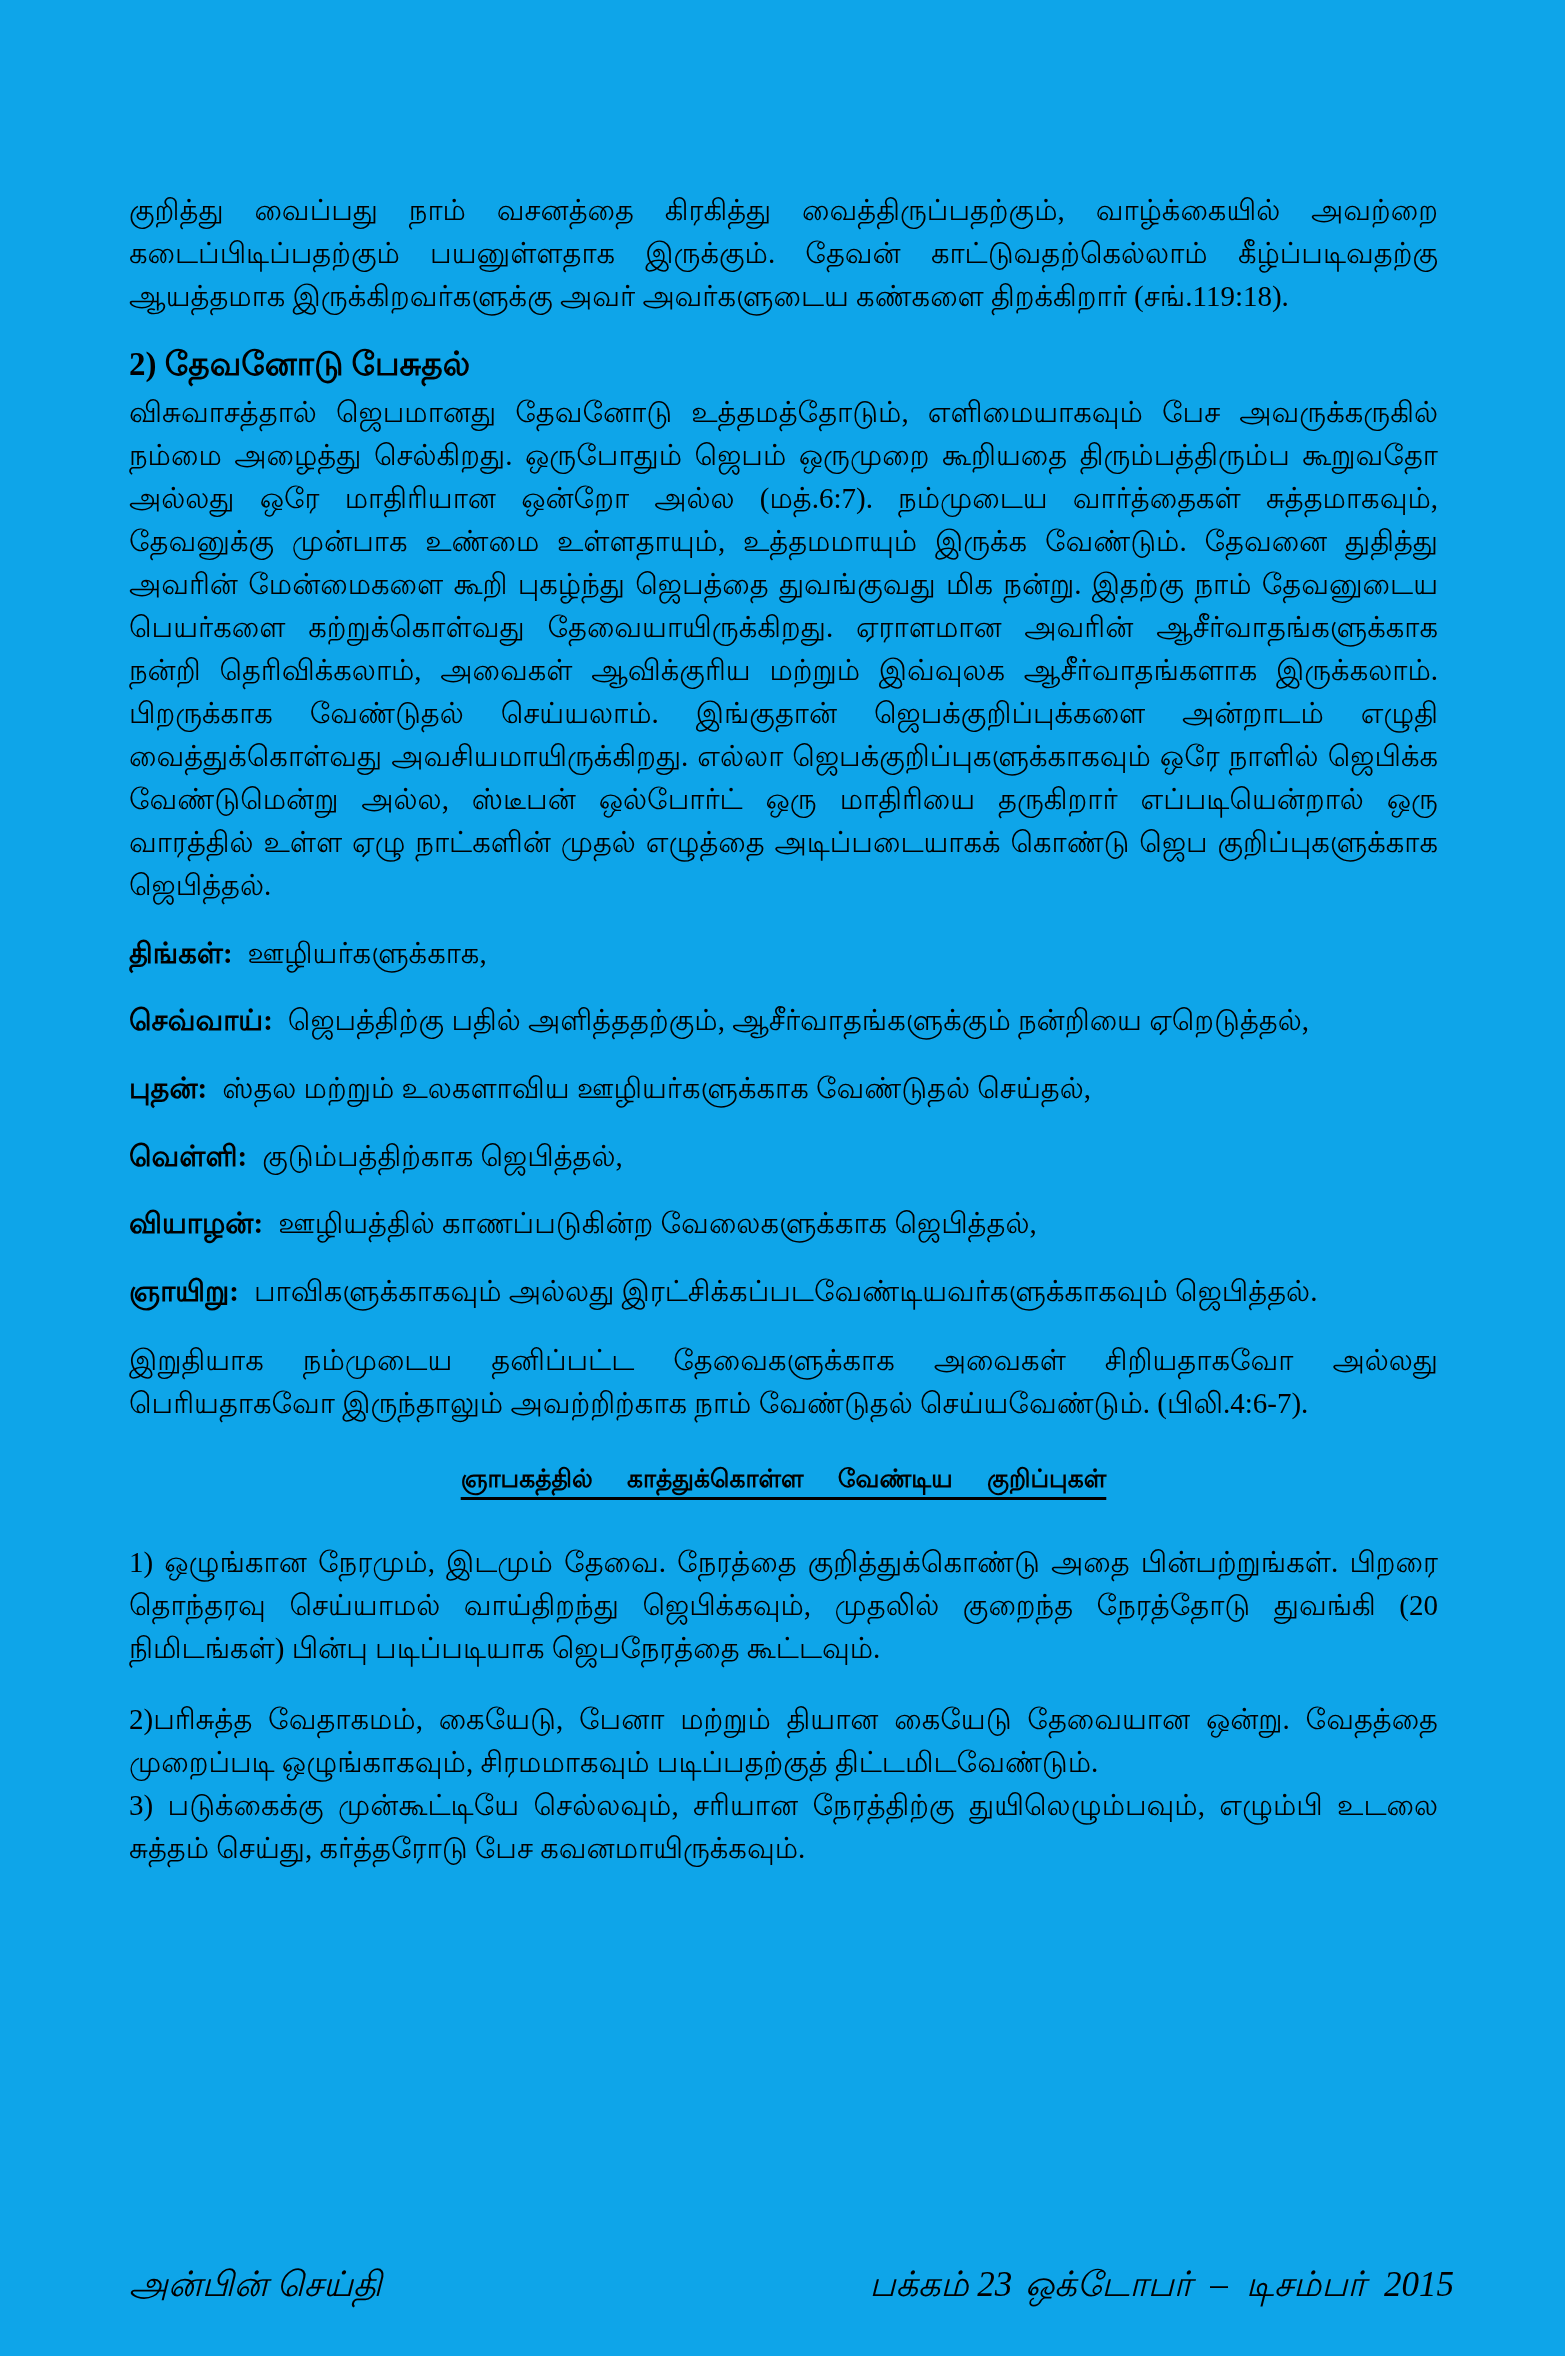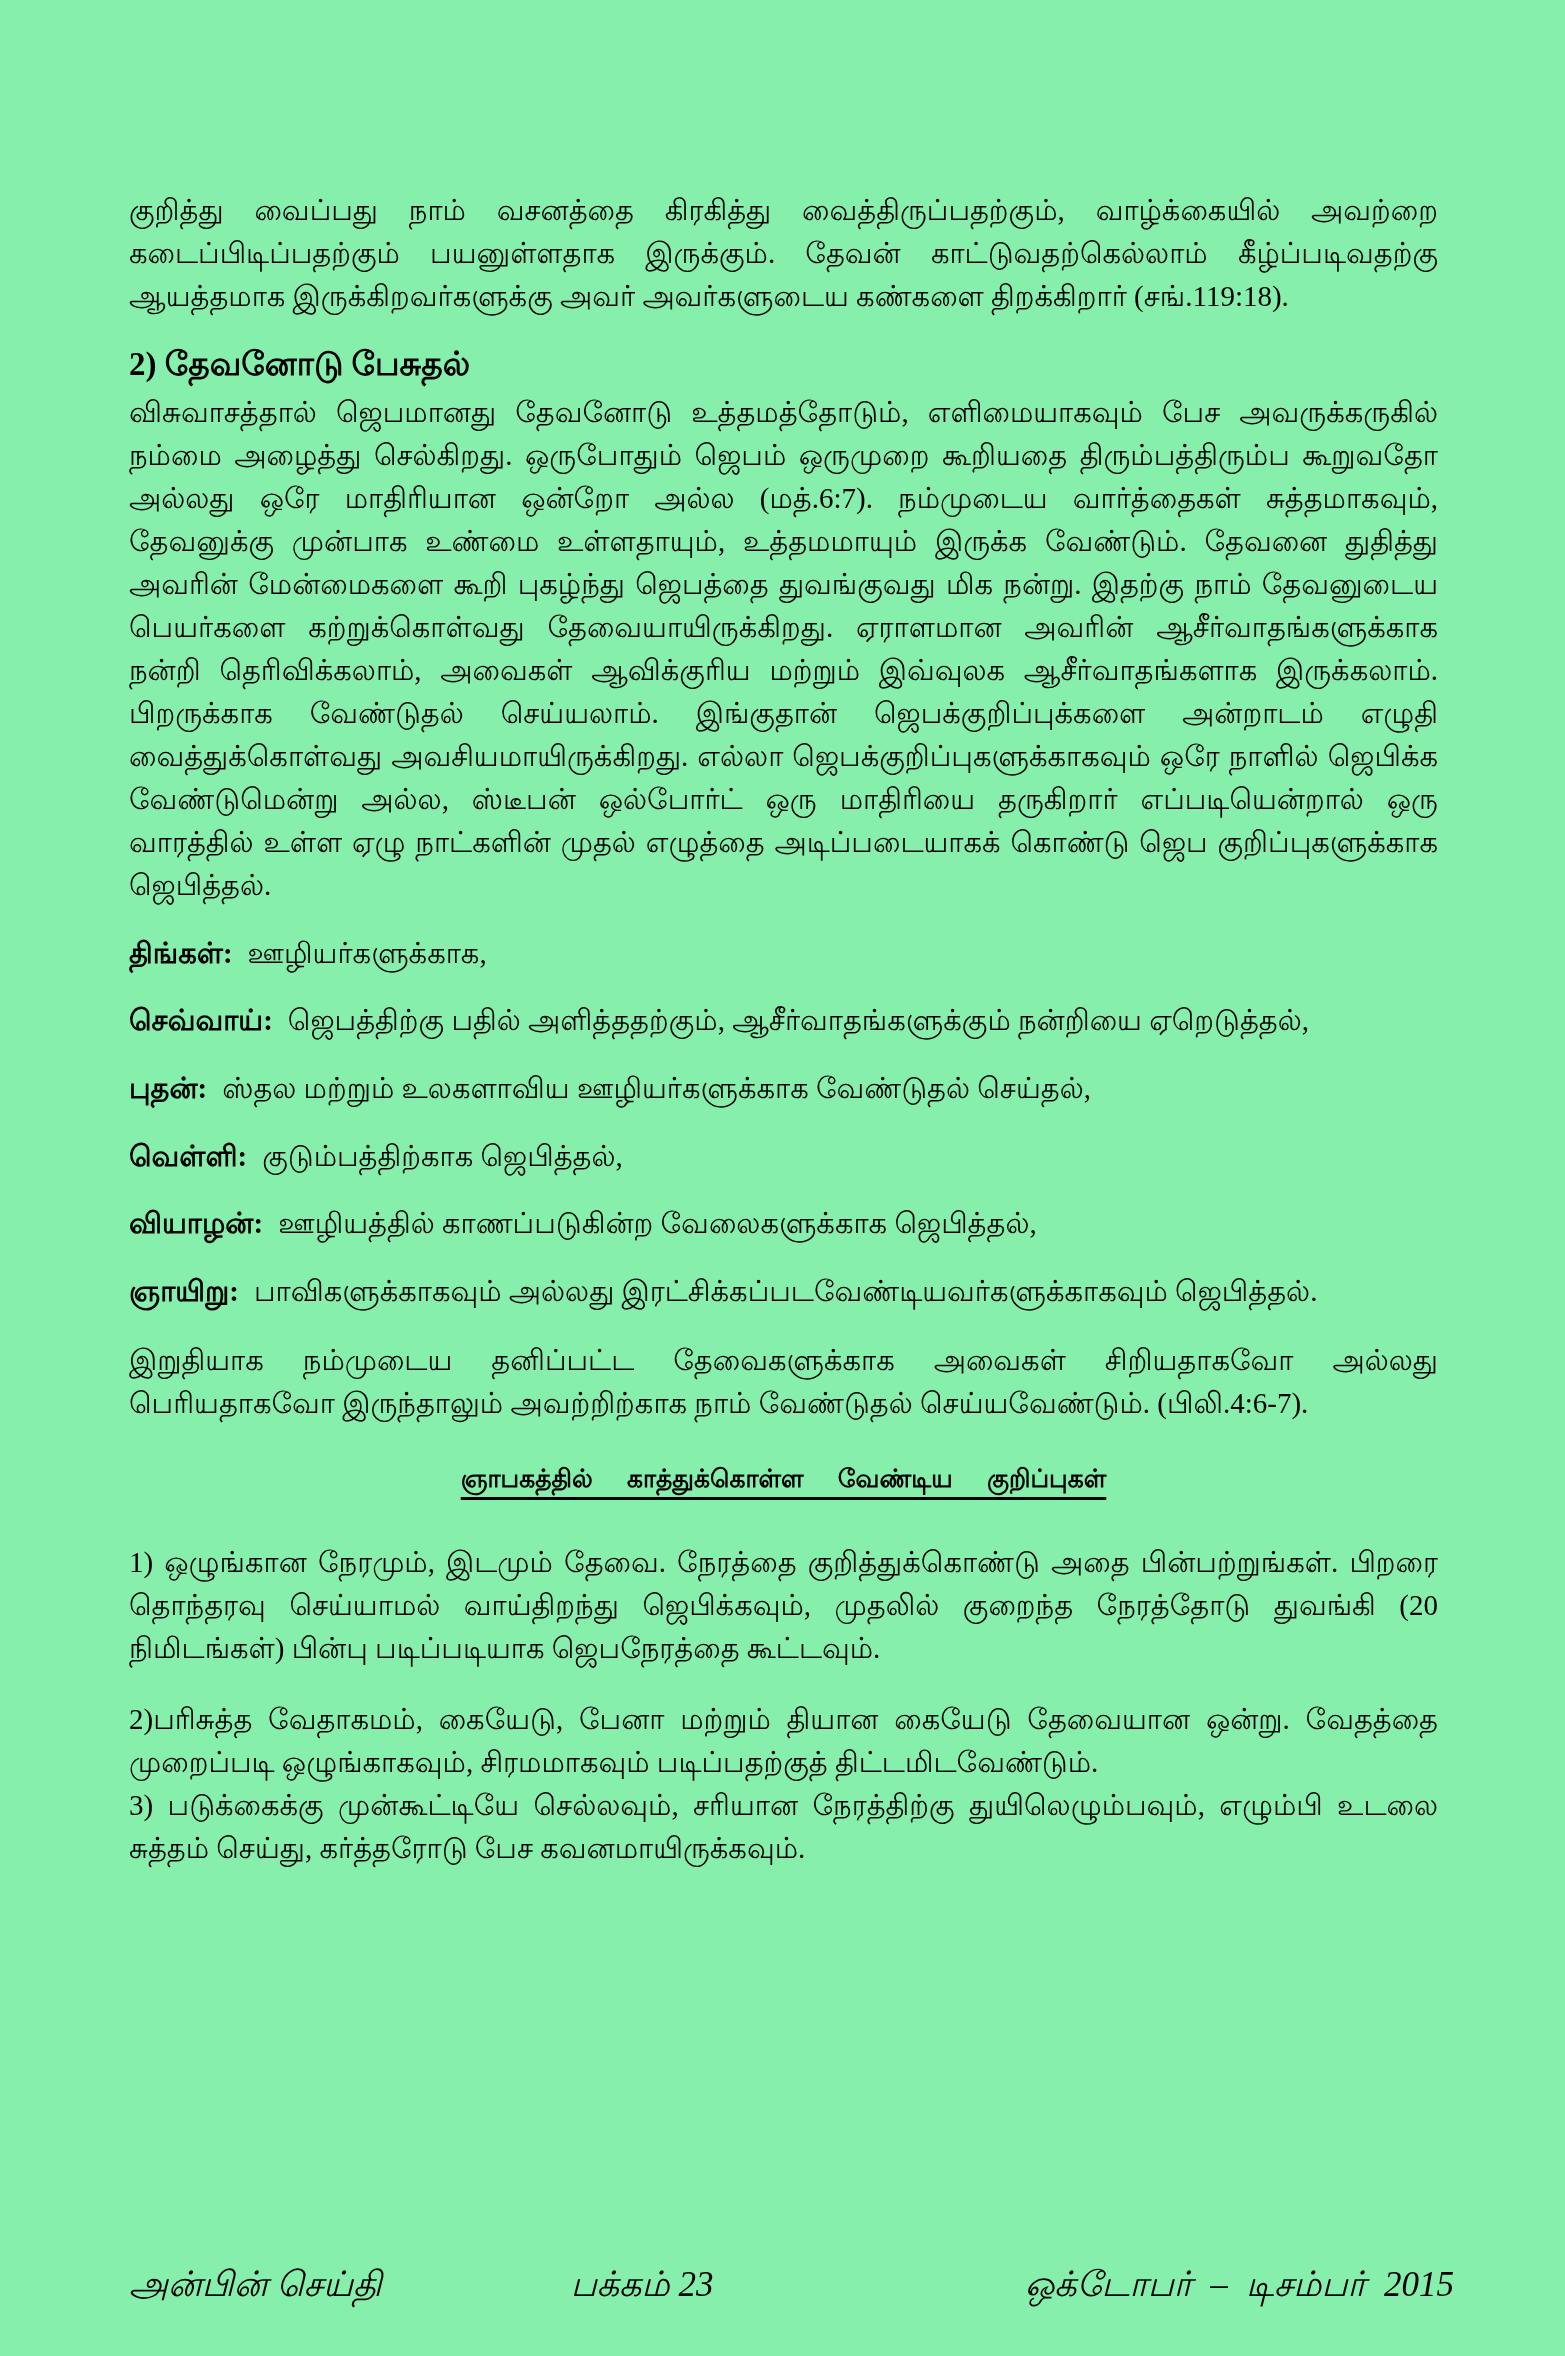--- a/index.html
+++ b/index.html
@@ -12,7 +12,7 @@
     position: relative;
     overflow: hidden;
   }
-  .page { position: absolute; inset: 0; background: #86efac; }
+  .page { position: absolute; inset: 0; background: #0ea5e9; }
   .content {
     position: absolute;
     left: 129px;

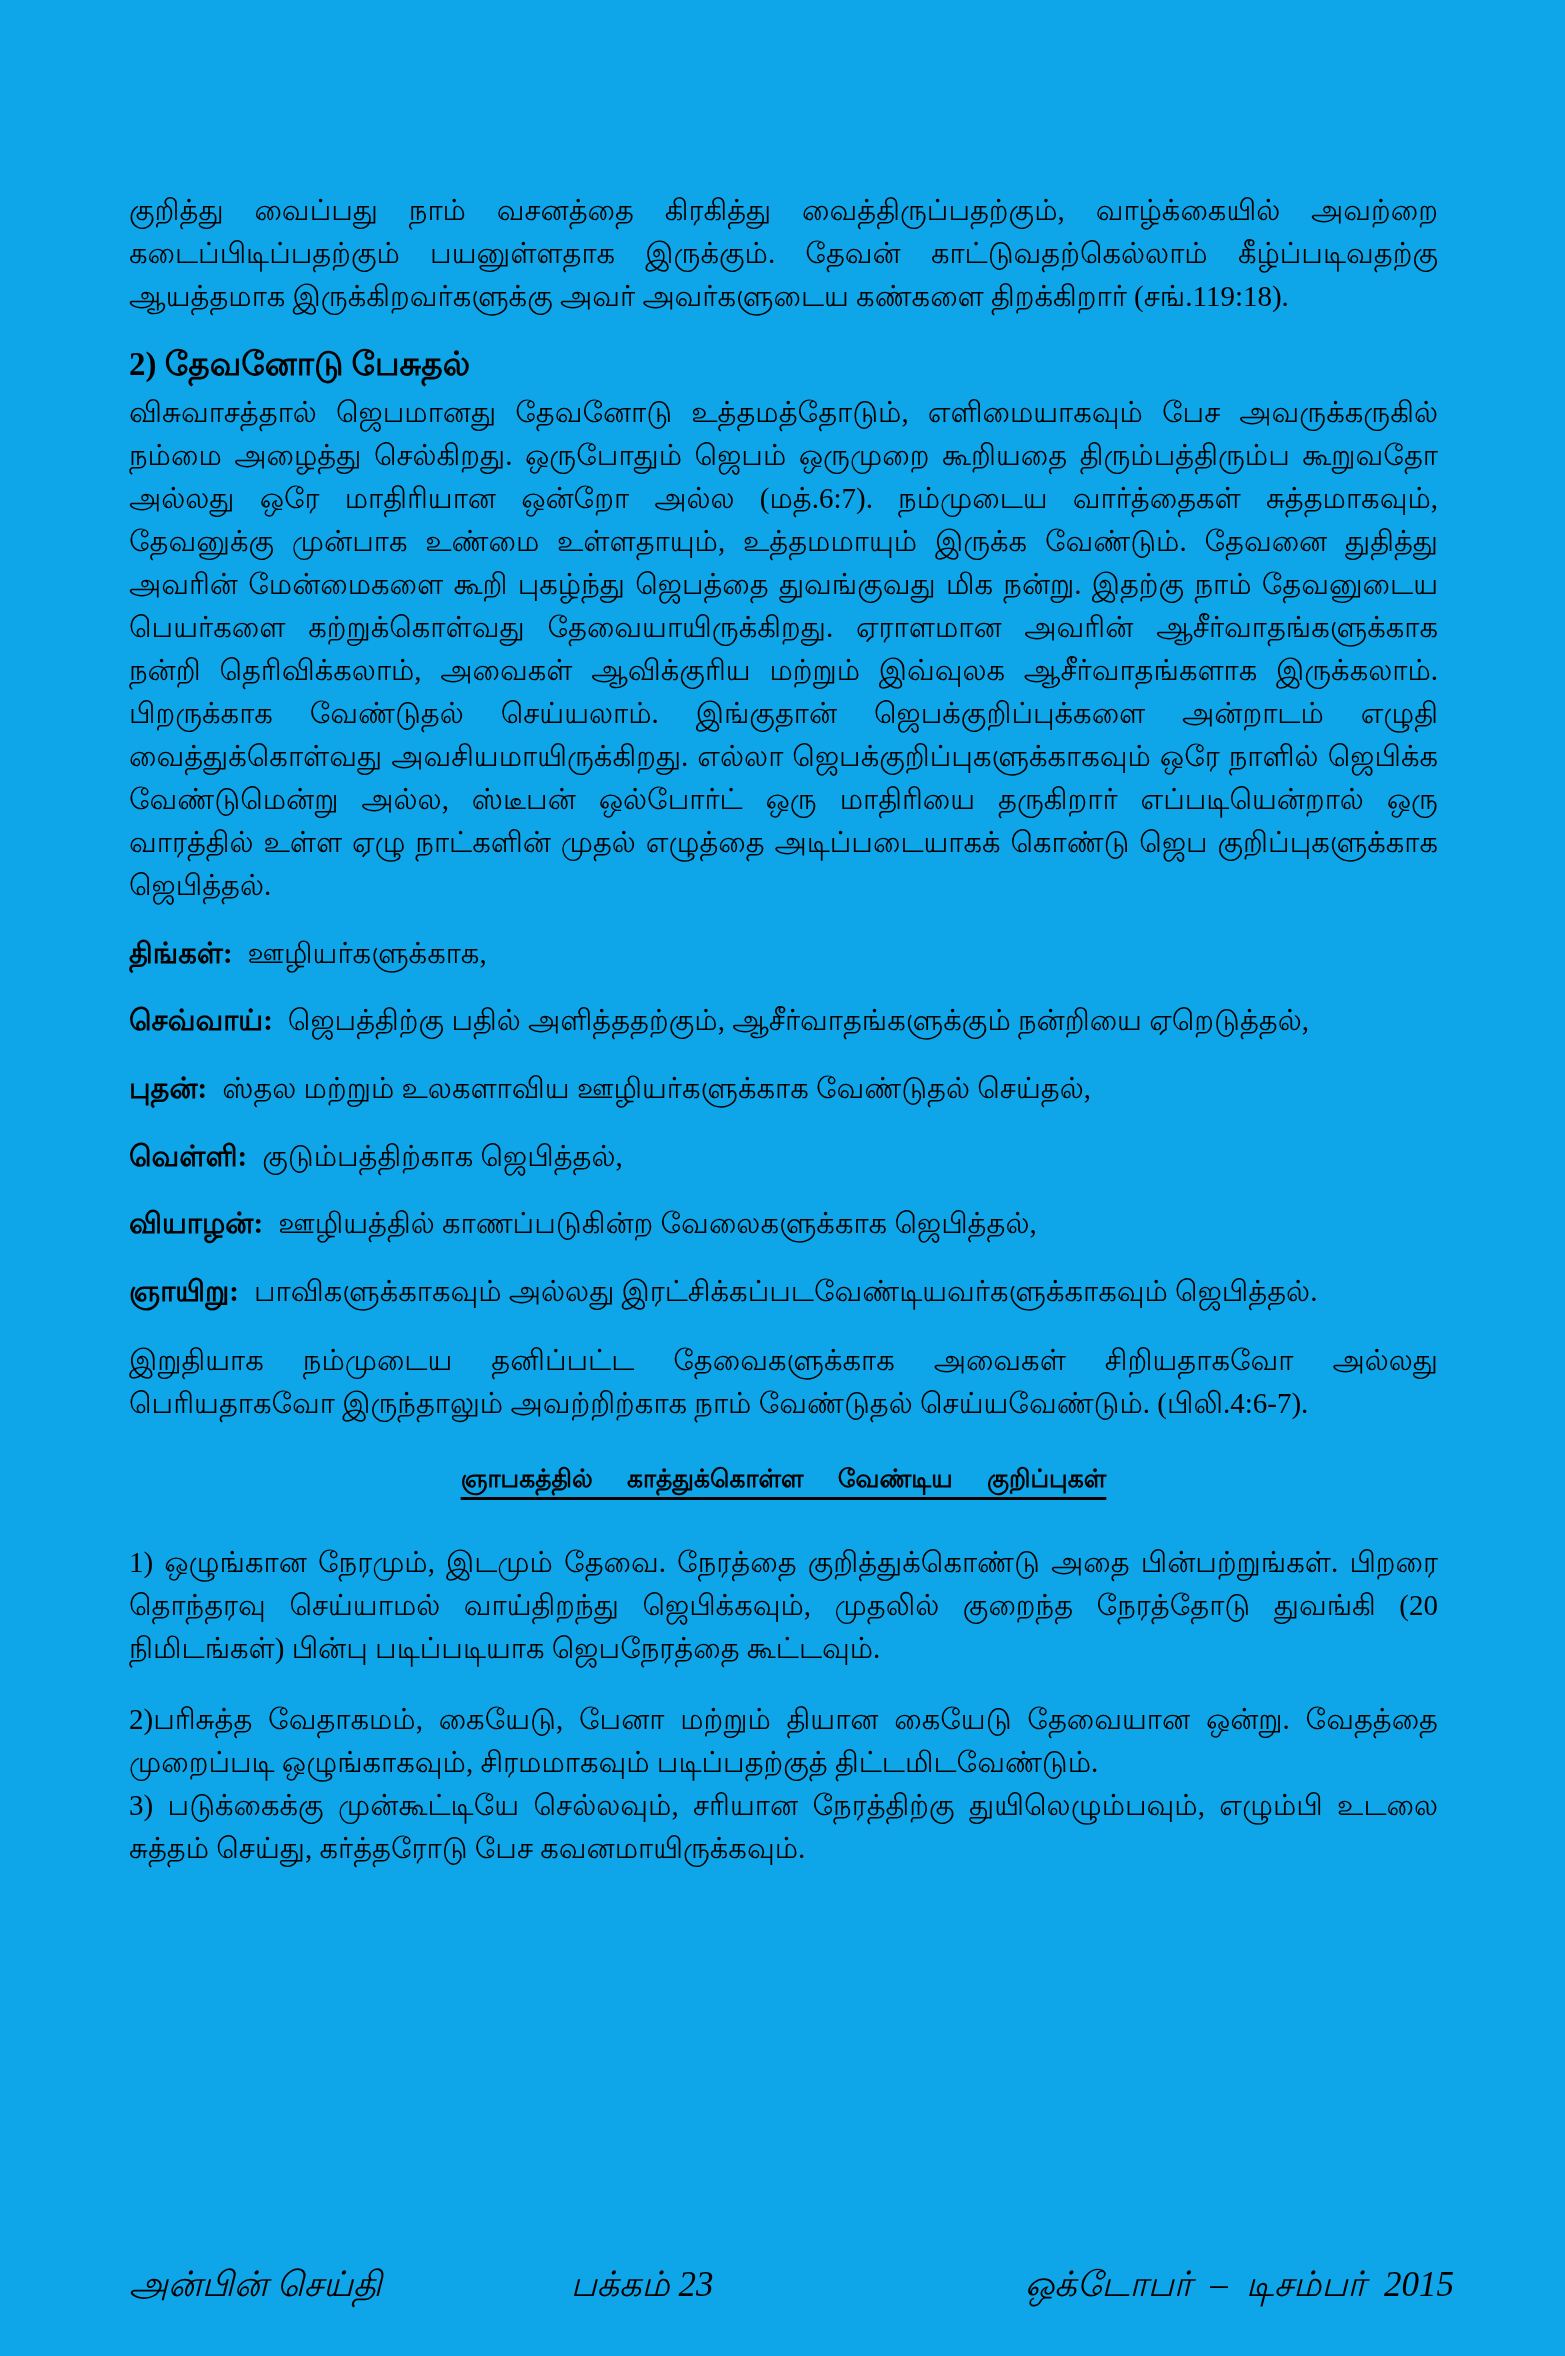--- a/index.html
+++ b/index.html
@@ -62,7 +62,7 @@
     line-height: 36px;
   }
   .footer-left  { flex: 1; text-align: left; }
-  .footer-center{ flex: 1; text-align: left; }
+  .footer-center{ flex: 1; text-align: right; }
   .footer-right { flex: 1; text-align: right; word-spacing: 9.5px; }
 </style>
 </head>

